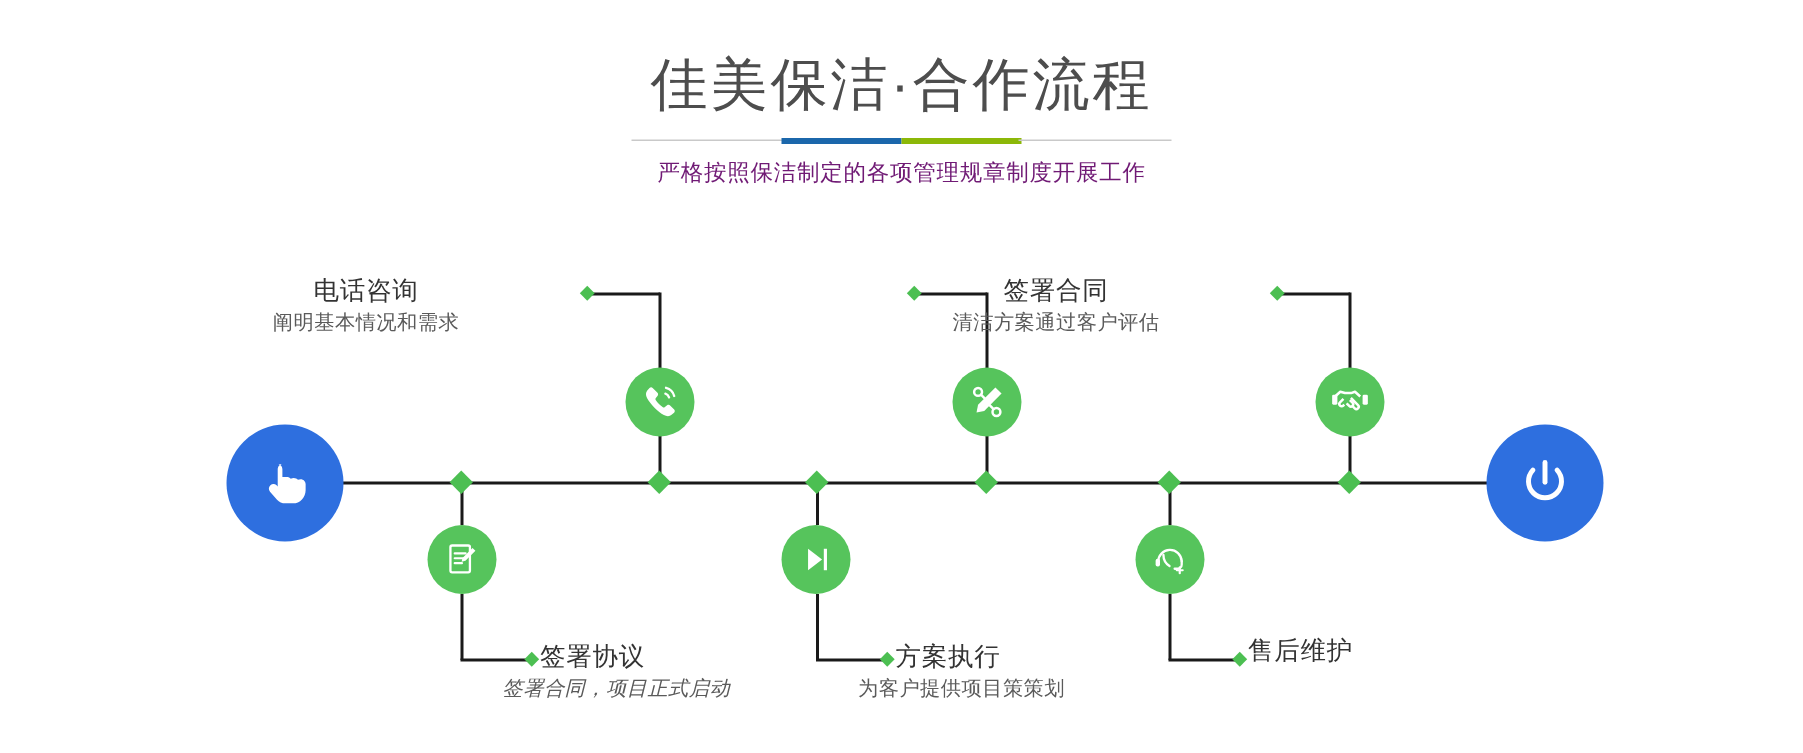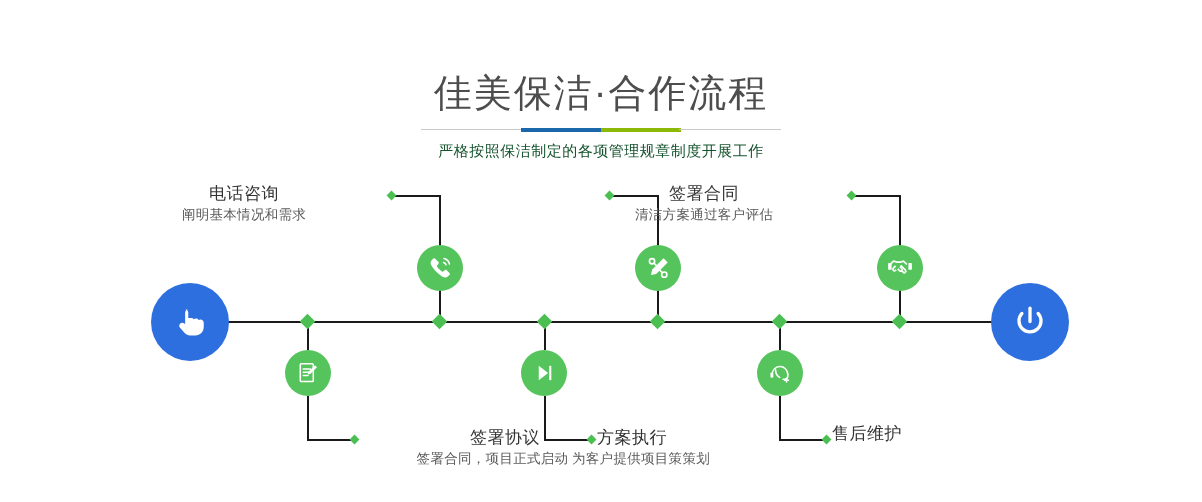--- a/index.html
+++ b/index.html
@@ -12,7 +12,7 @@
     color:#4a4a4a;
   }
   
-  #header{position:absolute;left:0;top:0;width:1194px;height:150px;margin-top:36px;}
+  #header{position:absolute;left:0;top:0;width:1194px;height:150px;}
   #page-title{
     position:absolute;left:0;top:34px;width:1202px;
     text-align:center;

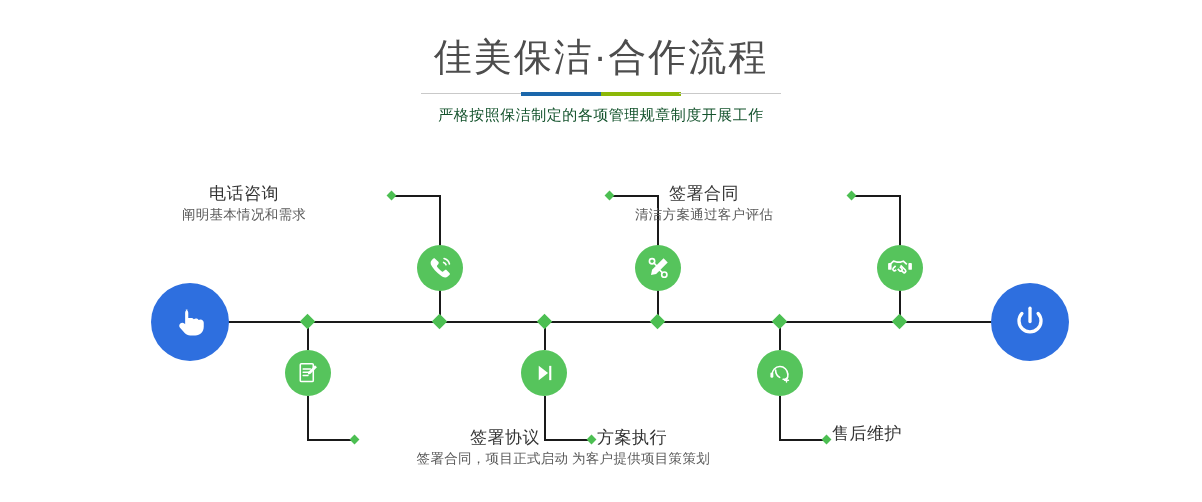--- a/index.html
+++ b/index.html
@@ -31,7 +31,7 @@
   .div-green{position:absolute;left:180px;top:0px;width:80px;height:4px;background:#8cb808;}
   #page-subtitle{
     position:absolute;left:0;top:106px;width:1202px;
-    text-align:center;font-size:15px;color:#14532d;
+    text-align:center;font-size:15px;color:#701a75;
     letter-spacing:.5px;white-space:nowrap;
   }
 

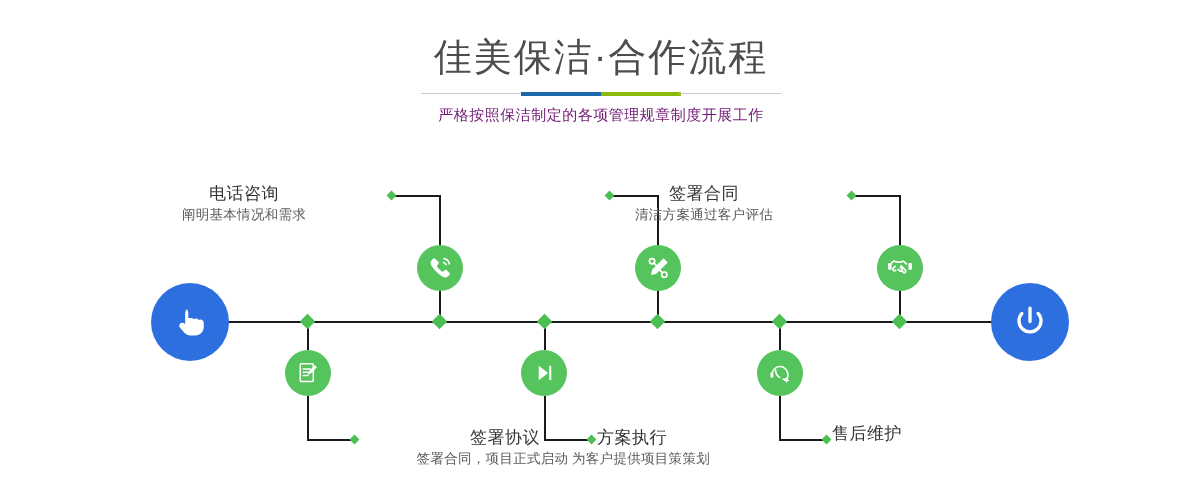--- a/index.html
+++ b/index.html
@@ -161,7 +161,7 @@
   <div class="vline" style="left:307px;top:246px;height:44px;"></div>
   <div class="hline" style="left:307px;top:289px;width:48px;"></div>
   <div class="bullet" style="left:351px;top:286px;"></div>
-  <div class="node-label lbl-bottom" style="left:360px;top:277px;width:290px;text-align:center;">
+  <div class="node-label lbl-bottom" style="left:360px;top:277px;width:290px;">
     <div class="node-title">签署协议</div>
     <div class="node-desc" style="margin-left:-25px;">签署合同，项目正式启动</div>
   </div>

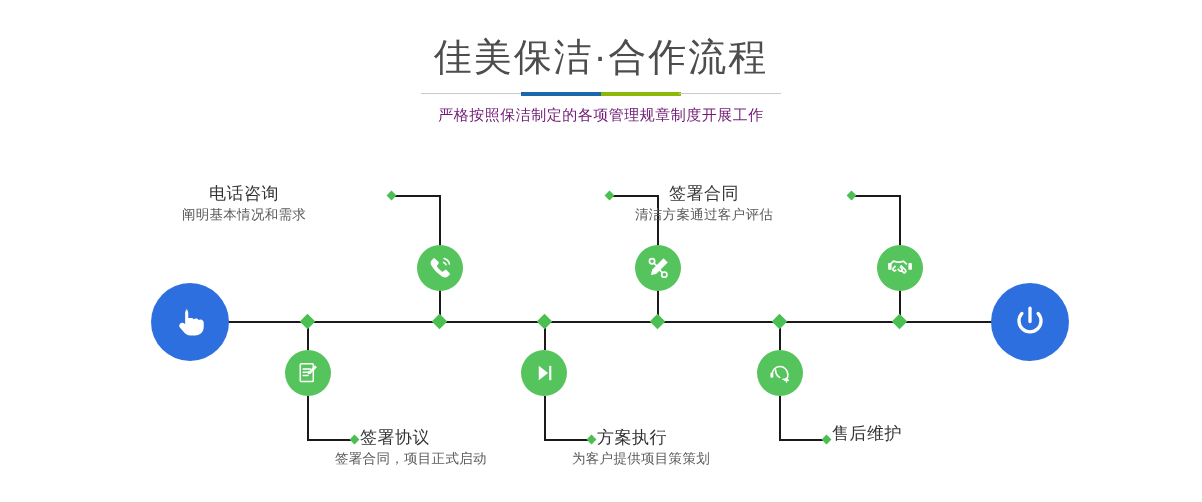--- a/index.html
+++ b/index.html
@@ -163,7 +163,7 @@
   <div class="bullet" style="left:351px;top:286px;"></div>
   <div class="node-label lbl-bottom" style="left:360px;top:277px;width:290px;">
     <div class="node-title">签署协议</div>
-    <div class="node-desc" style="margin-left:-25px;">签署合同，项目正式启动</div>
+    <div class="node-desc" style="margin-left:-25px;font-style:italic;">签署合同，项目正式启动</div>
   </div>
 
   <div class="diamond" style="left:652px;top:166px;"></div>

